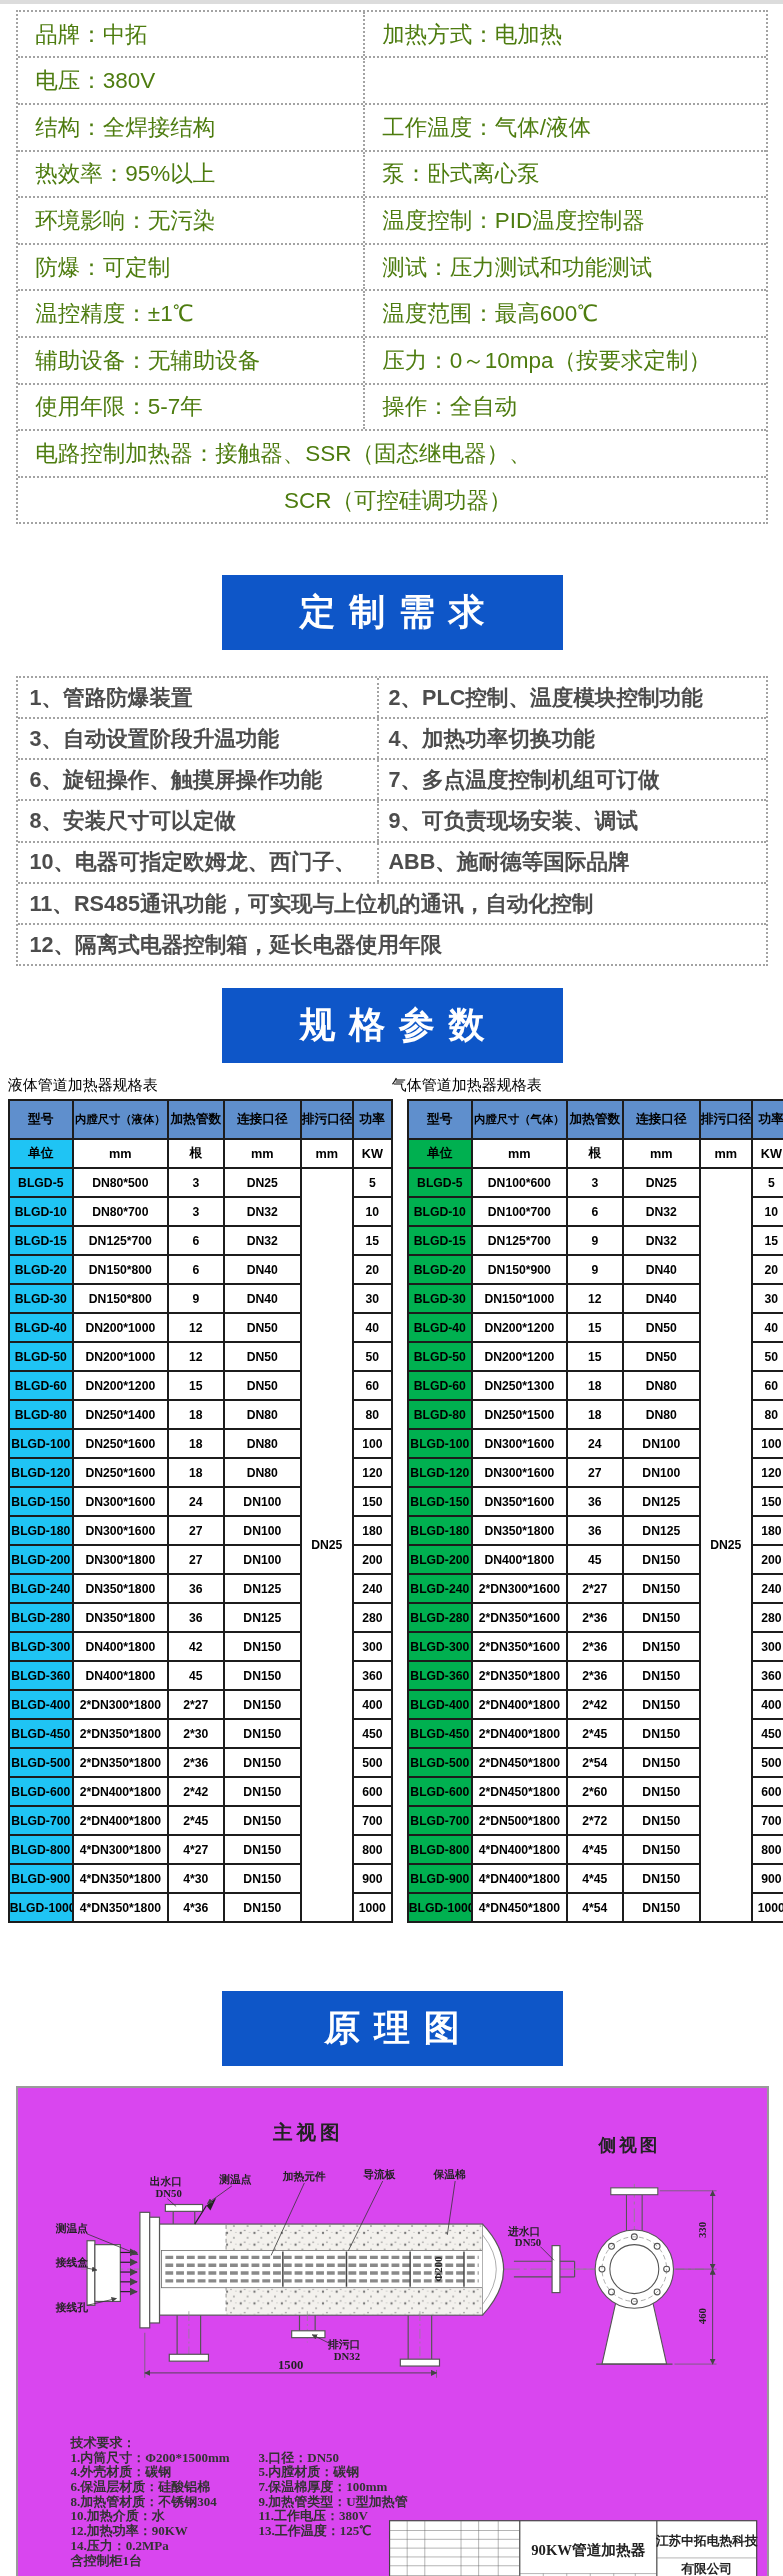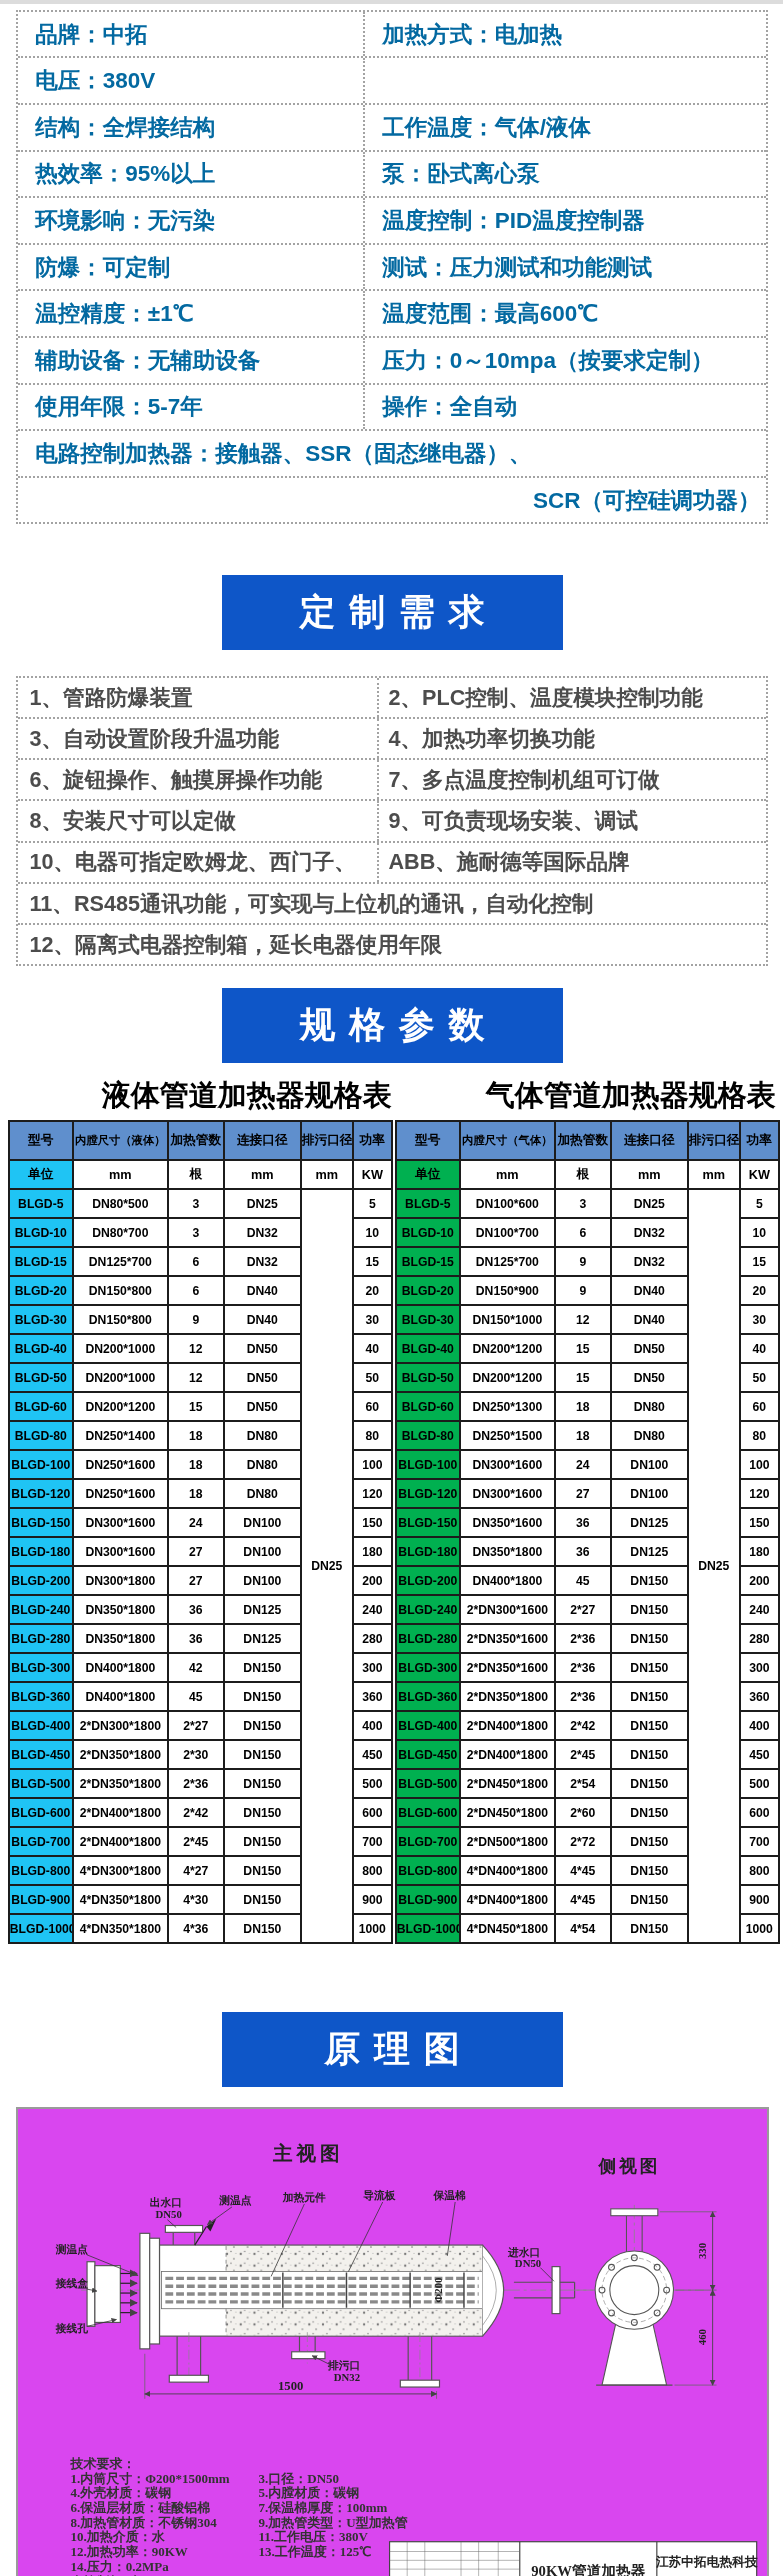--- a/index.html
+++ b/index.html
@@ -7,7 +7,7 @@
   body{width:784px;font-family:"Liberation Sans",sans-serif}
   .strip{height:3.9px;background:#dcdcdc}
   
-  .toptbl{margin:5.9px 15.7px 0;border:2px dotted #a3a3a3;color:#0369a1;font-weight:700;font-size:22.5px}
+  .toptbl{margin:5.9px 15.7px 0;border:2px dotted #a3a3a3;color:#4d7c0f;font-weight:400;font-size:22.5px}
   .trow{display:flex;border-bottom:2px dotted #a3a3a3}
   .tcell{padding:7.8px 5.9px 7.8px 17.6px;line-height:29px}
   .tcell.l{width:347px;border-right:2px dotted #a3a3a3}

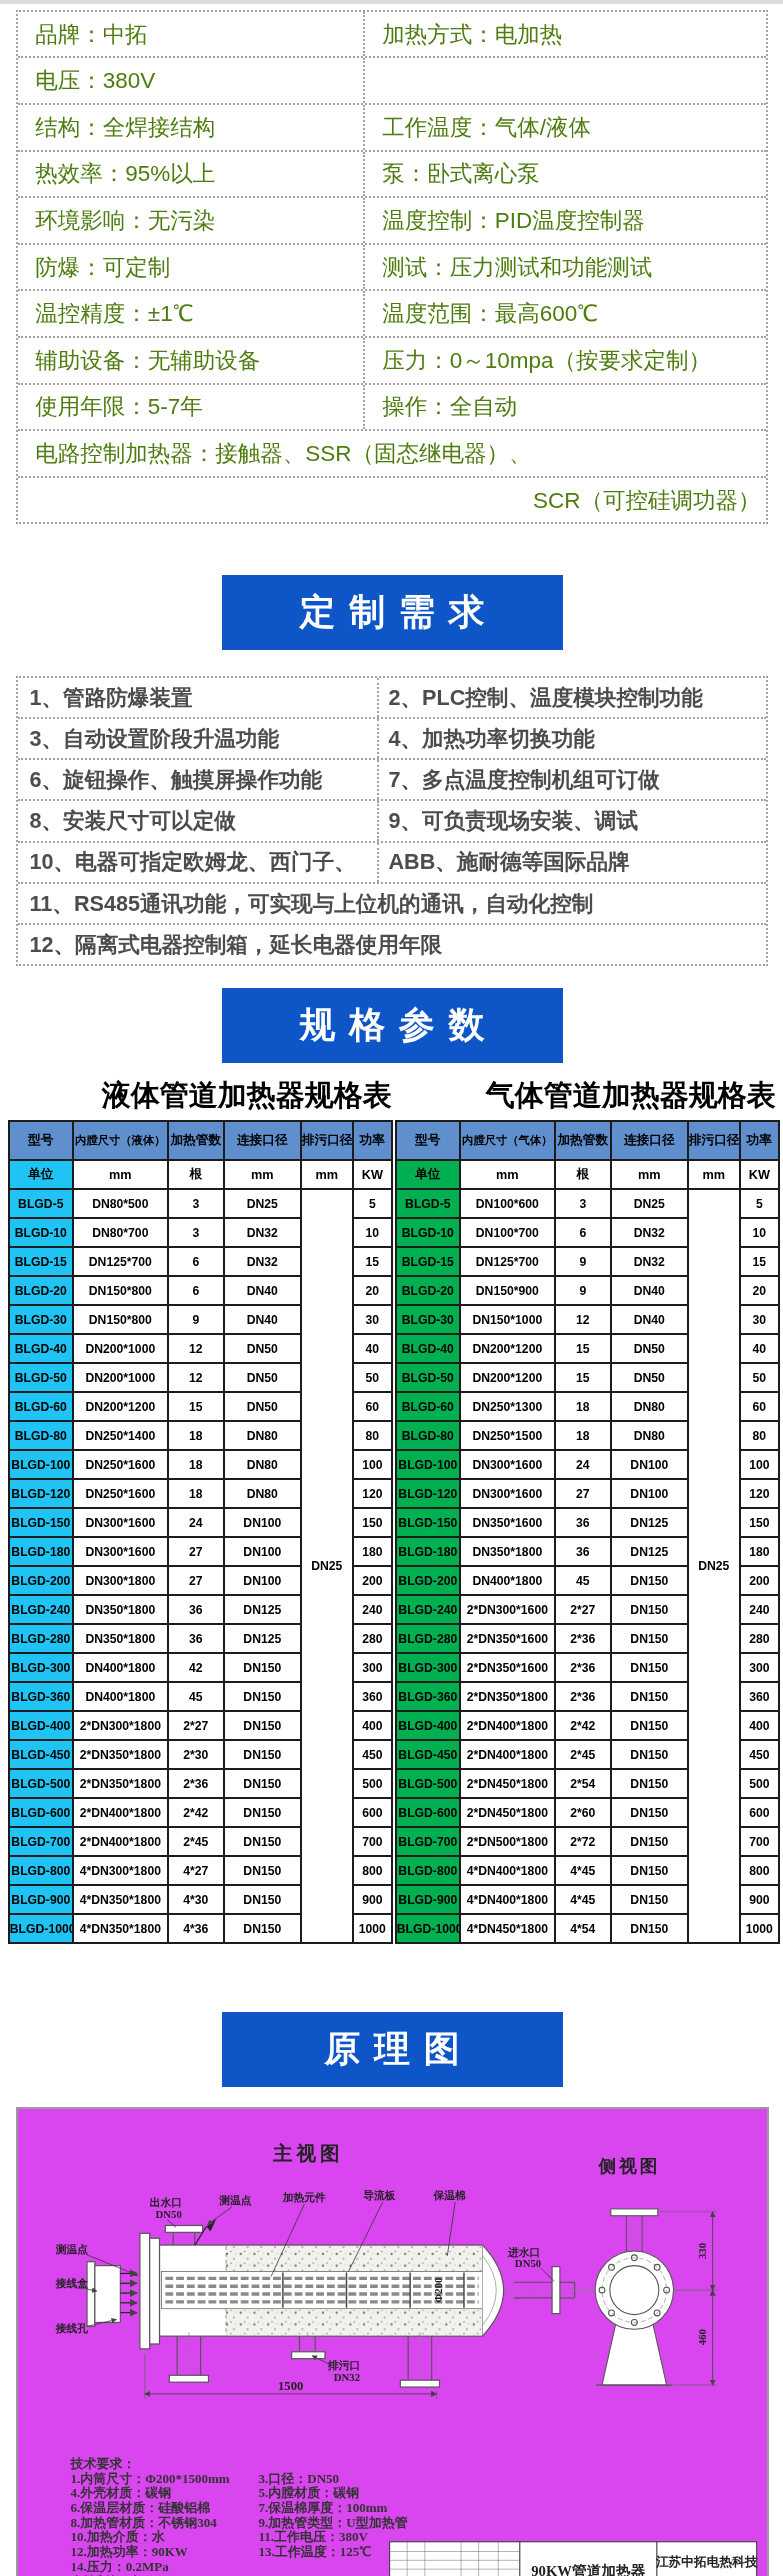--- a/index.html
+++ b/index.html
@@ -13,7 +13,7 @@
   .tcell.l{width:347px;border-right:2px dotted #a3a3a3}
   .tcell.r{flex:1}
   .tfull{padding:7.8px 5.9px 7.8px 17.6px;line-height:29px;border-bottom:2px dotted #a3a3a3}
-  .tfull.center{text-align:right;border-bottom:none}
+  .tfull.center{text-align:center;border-bottom:none}
   
   .banner{width:341px;height:75px;margin:51px auto 0;background:var(--banner-bg,#0e56c8);color:#fff;
           display:flex;align-items:center;justify-content:center;font-size:36px;font-weight:700;

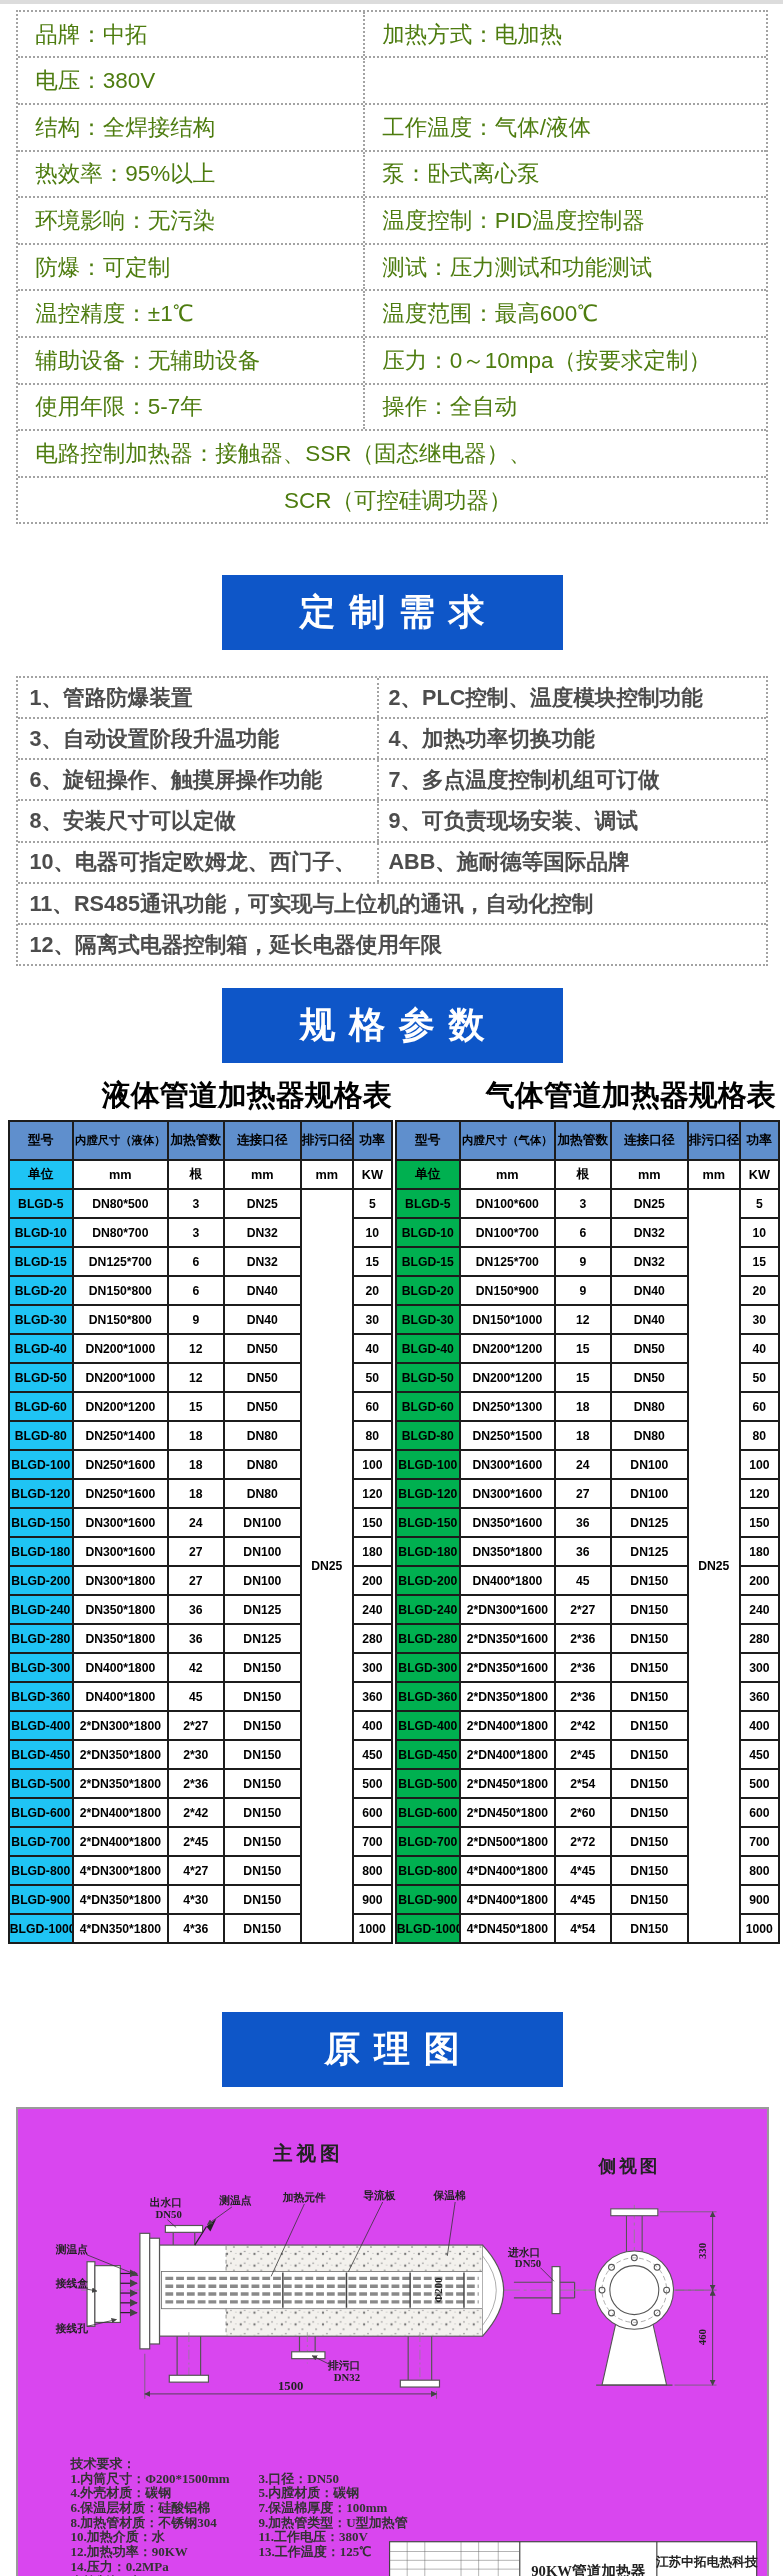--- a/index.html
+++ b/index.html
@@ -29,7 +29,7 @@
   .cfull:last-child{border-bottom:none}
   
   .spec-titles{display:flex;margin:13.7px 7.8px 0}
-  .spec-titles .st{width:384px;text-align:right;font-size:29px;font-weight:700;color:#000}
+  .spec-titles .st{width:384px;text-align:left;font-size:15px;font-weight:400;color:#000}
   .tables{display:flex;margin:3.9px 7.8px 0;gap:2px}
   table.spec{border-collapse:collapse;width:383px;table-layout:fixed;text-align:center;font-weight:700;color:#000}
   .spec th,.spec td{border:2px solid #1c1c1c;padding:0;overflow:hidden;white-space:nowrap}

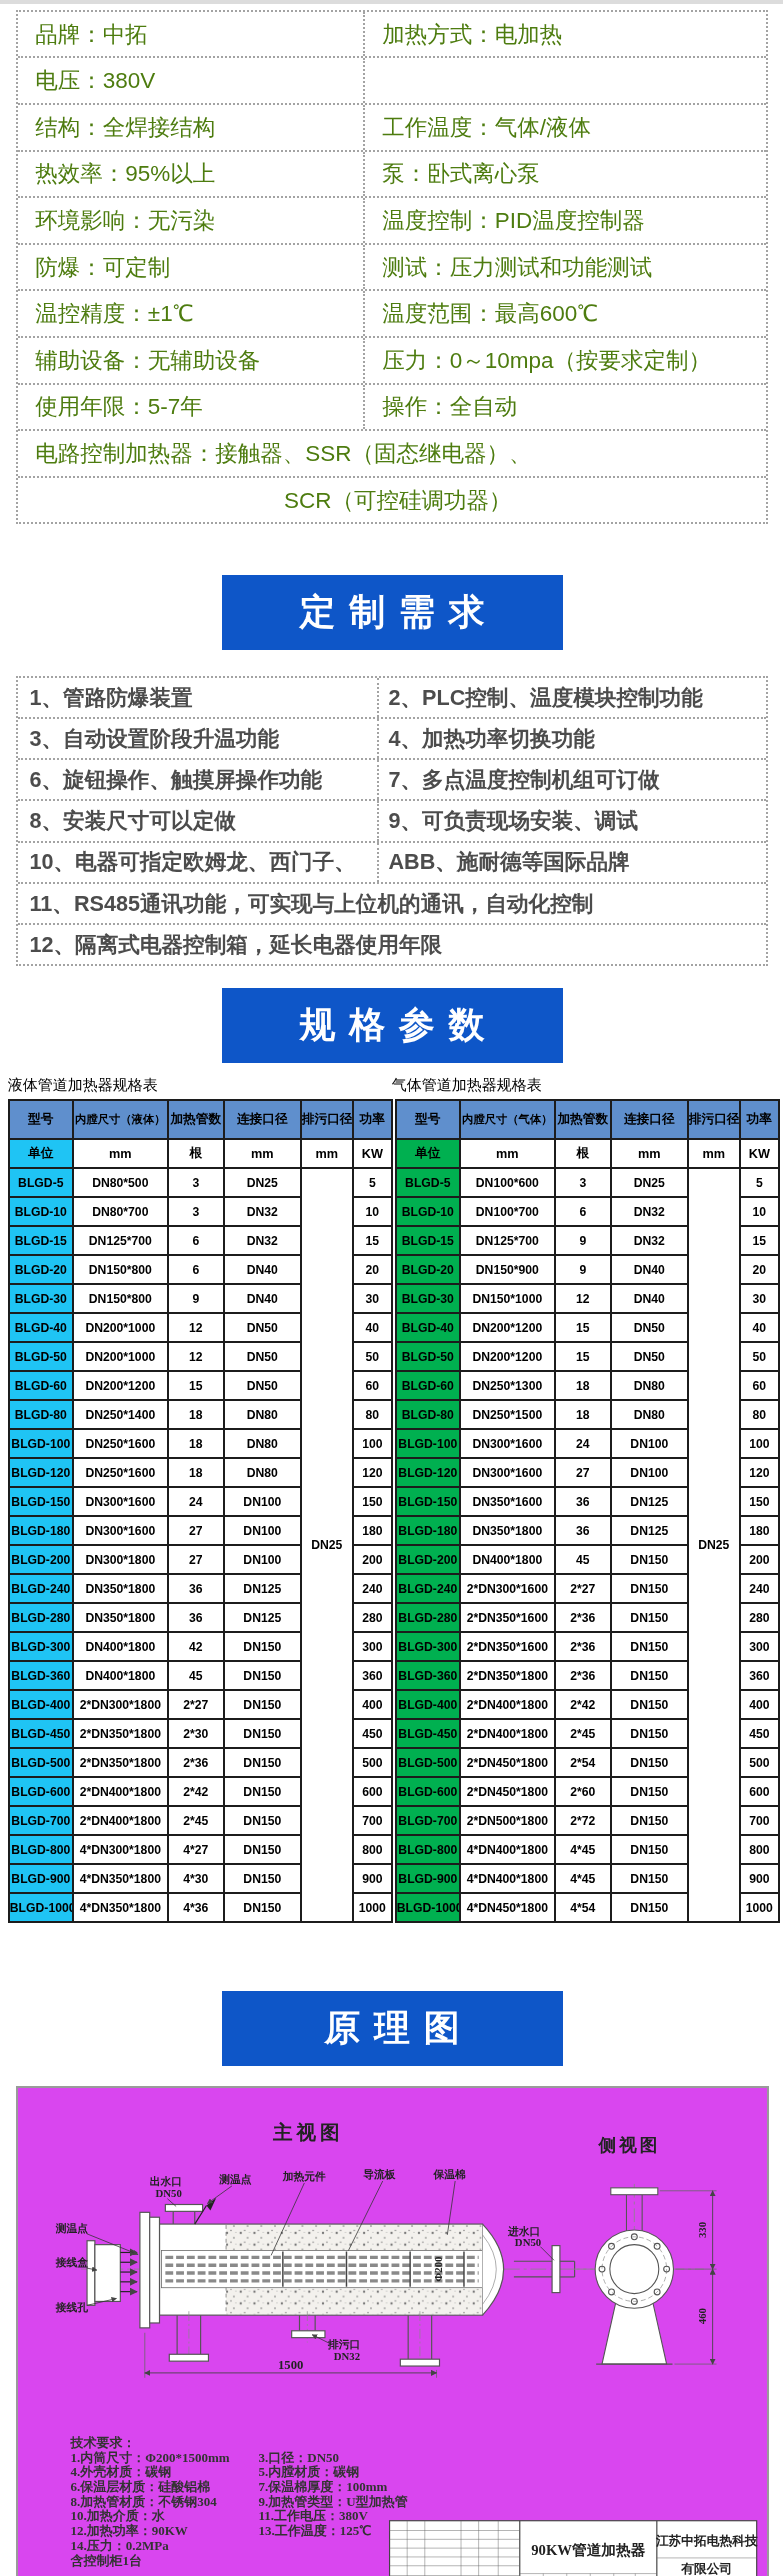--- a/index.html
+++ b/index.html
@@ -30,7 +30,7 @@
   
   .spec-titles{display:flex;margin:13.7px 7.8px 0}
   .spec-titles .st{width:384px;text-align:left;font-size:15px;font-weight:400;color:#000}
-  .tables{display:flex;margin:3.9px 7.8px 0;gap:2px}
+  .tables{display:flex;margin:3.9px 7.8px 0;gap:14px}
   table.spec{border-collapse:collapse;width:383px;table-layout:fixed;text-align:center;font-weight:700;color:#000}
   .spec th,.spec td{border:2px solid #1c1c1c;padding:0;overflow:hidden;white-space:nowrap}
   .spec thead th{background:var(--header-bg,#5f8fcd);height:39px;font-size:12.7px}

